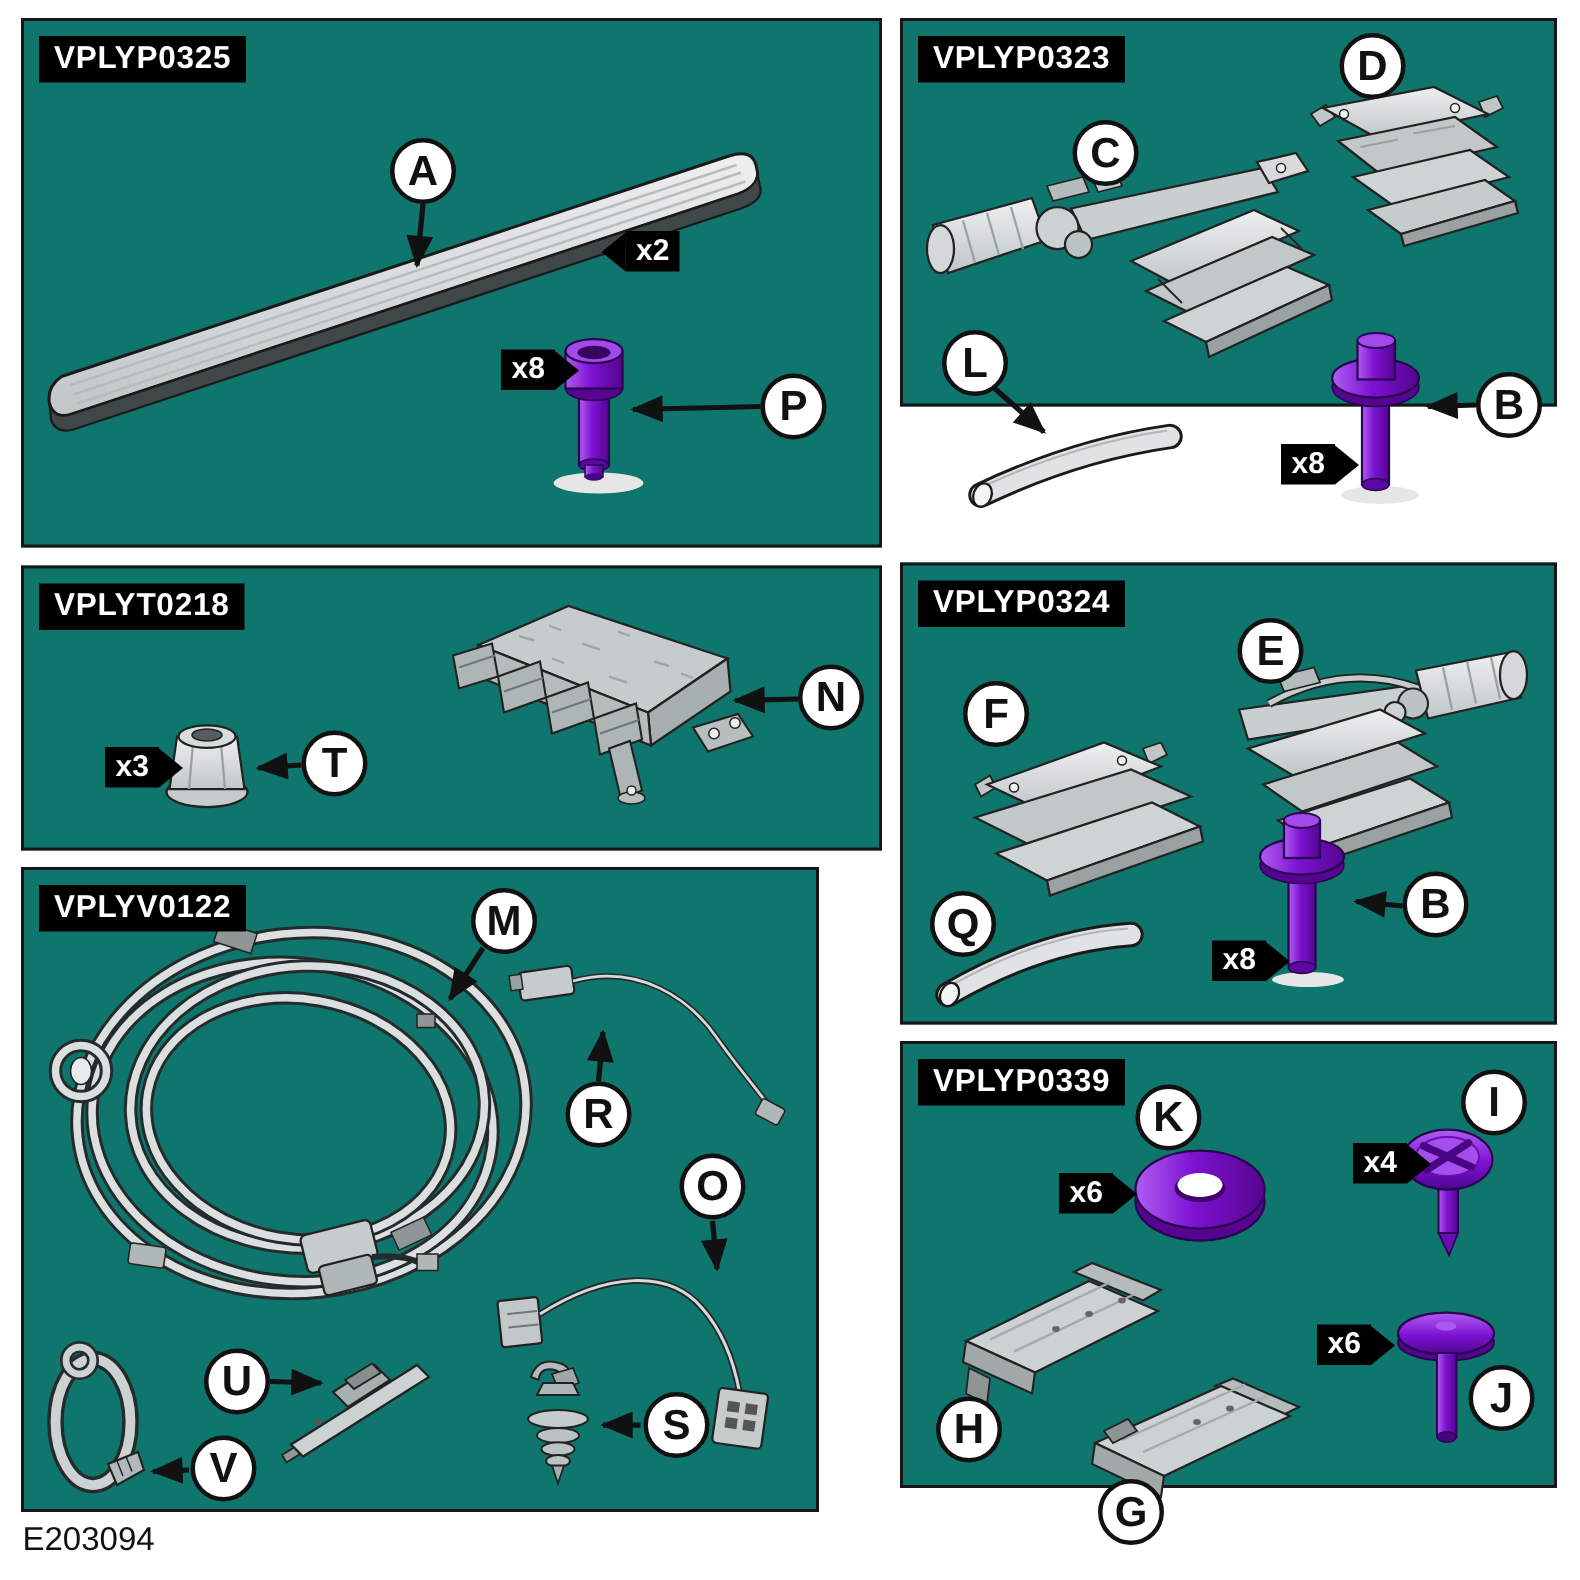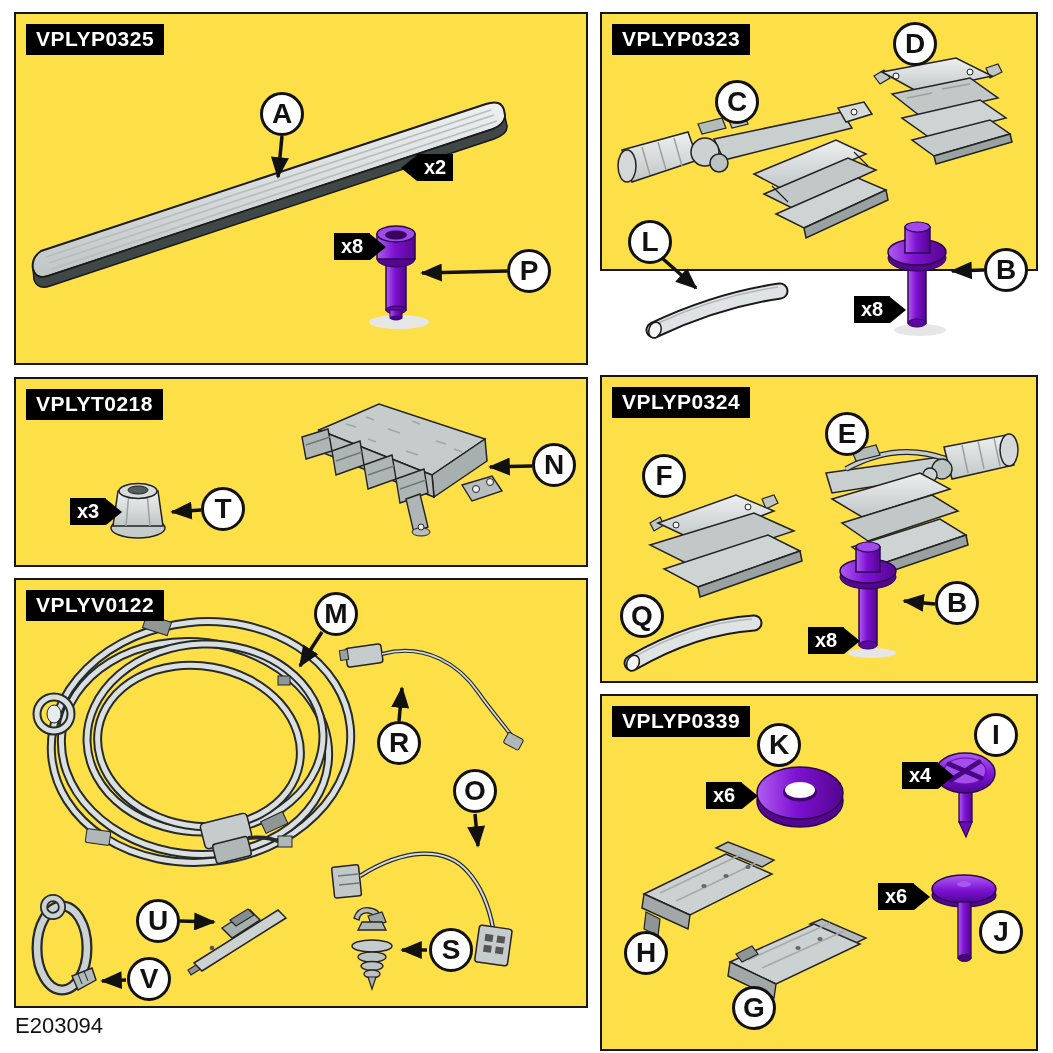--- a/index.html
+++ b/index.html
@@ -7,7 +7,7 @@
     position:relative; width:1053px; height:1053px; background:#ffffff;
     font-family:"Liberation Sans", sans-serif; overflow:hidden;
   }
-  .panel { position:absolute; background:#fde047; border:2px solid #161616; box-sizing:border-box; }
+  .panel { position:absolute; background:#0f766e; border:2px solid #161616; box-sizing:border-box; }
   .art { position:absolute; left:0; top:0; }
   .code {
     position:absolute; left:10px; top:10px; background:#000; color:#fff;

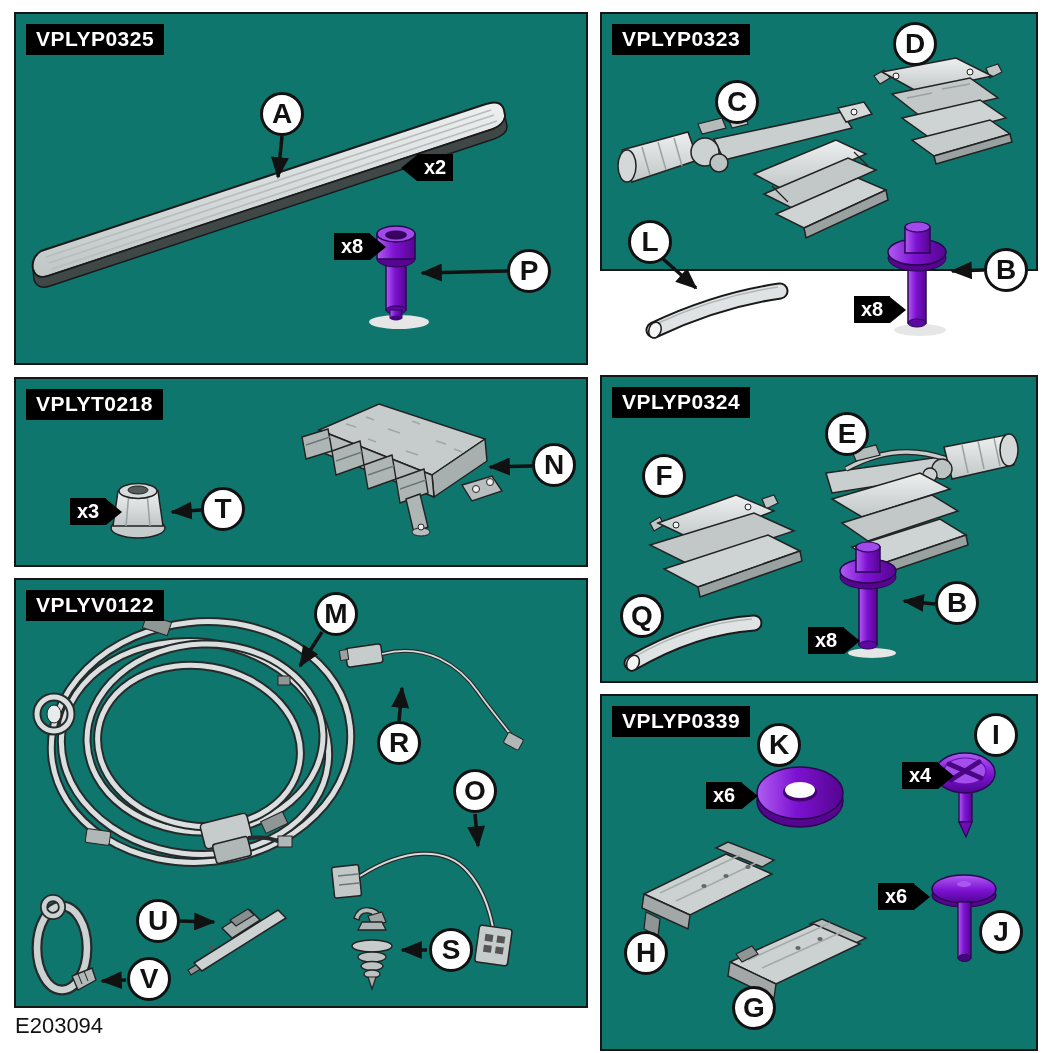--- a/index.html
+++ b/index.html
@@ -288,7 +288,7 @@
       </div>
   </div>
 
-  <div class="panel" style="left:14px;top:578px;width:574px;height:430px">
+  <div class="panel" style="left:14px;top:578px;width:532px;height:430px">
     <svg class="art" width="570" height="426">
       <g>
         <ellipse class="wo" cx="185" cy="162" rx="150" ry="120" transform="rotate(-6 185 162)"></ellipse>

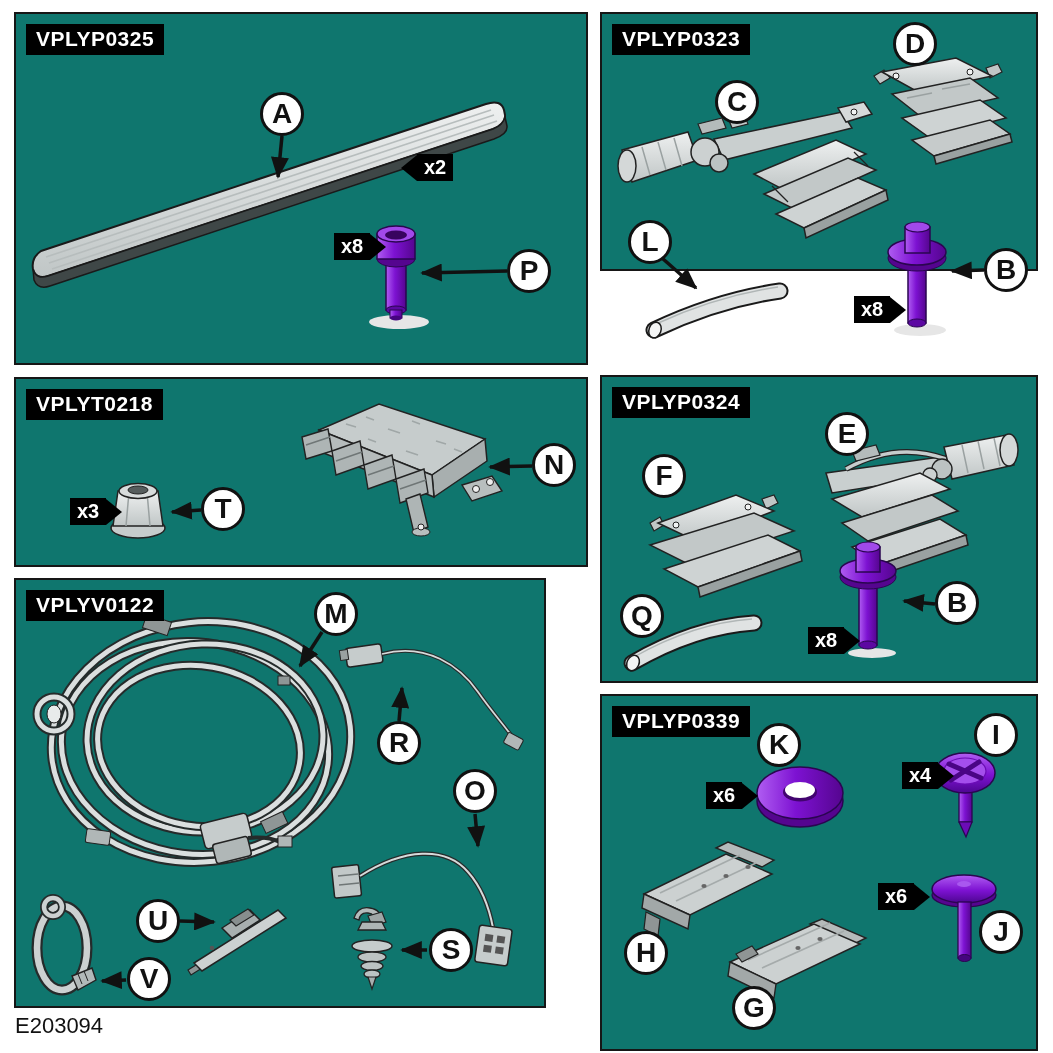--- a/index.html
+++ b/index.html
@@ -385,7 +385,7 @@
       </div>
   </div>
 
-  <div class="panel" style="left:600px;top:694px;width:438px;height:357px">
+  <div class="panel" style="left:600px;top:694px;width:438px;height:298px">
     <svg class="art" width="434" height="338">
       <g>
         <ellipse cx="198" cy="105" rx="43" ry="26" fill="#55058f" stroke="#2a0650" stroke-width="1.5"></ellipse>

